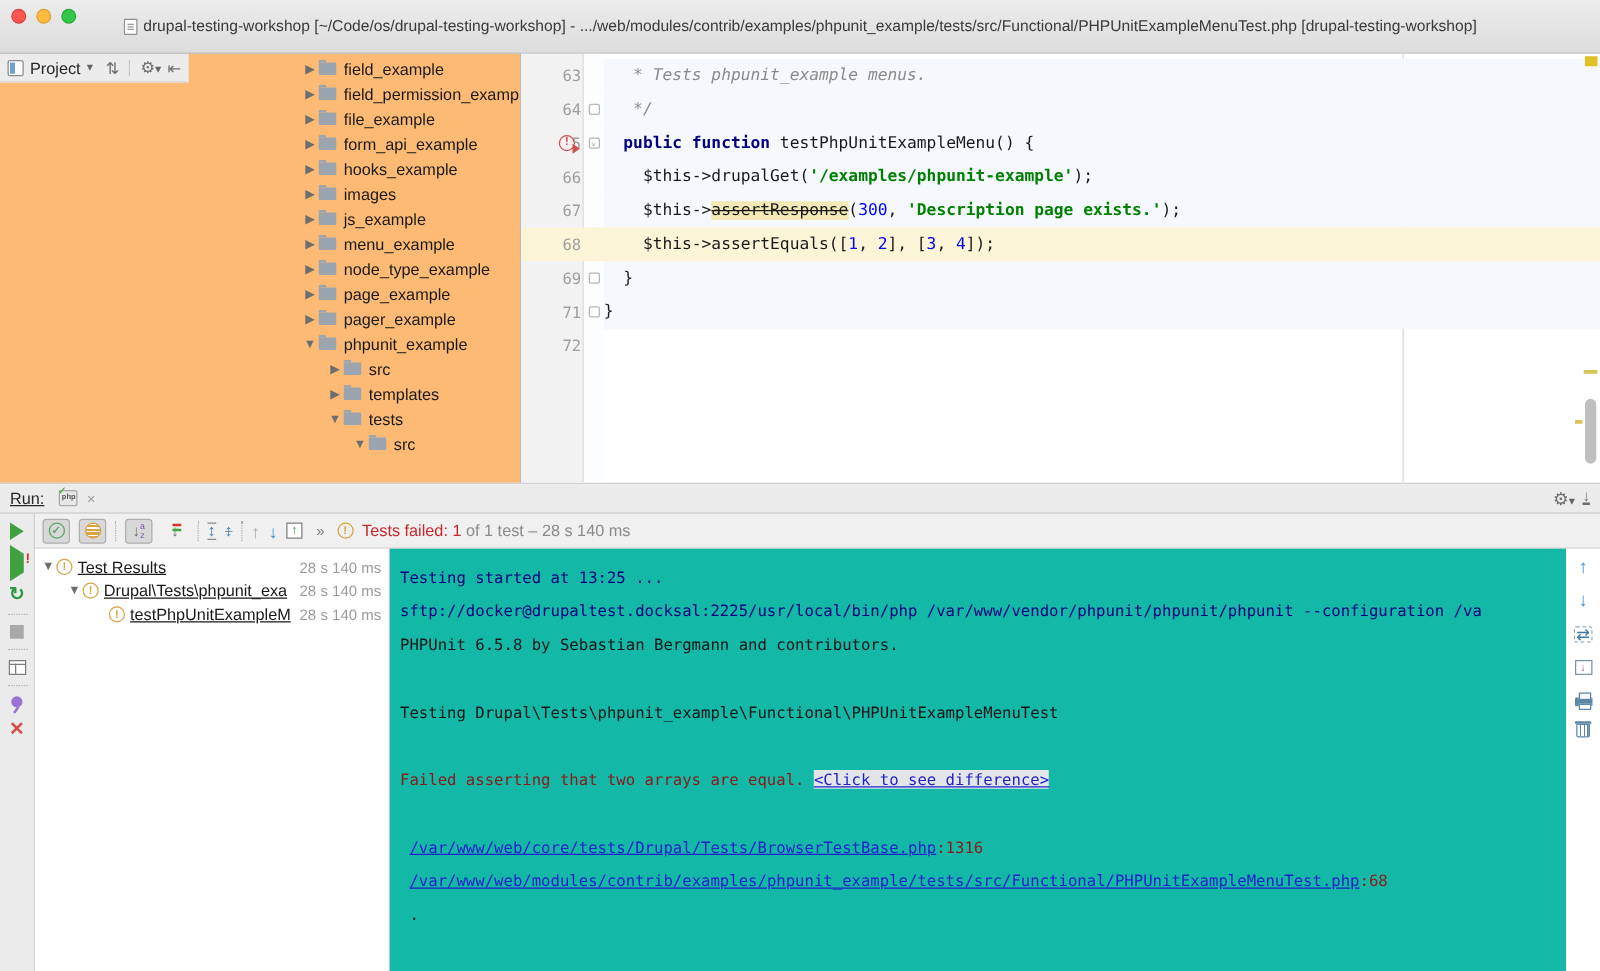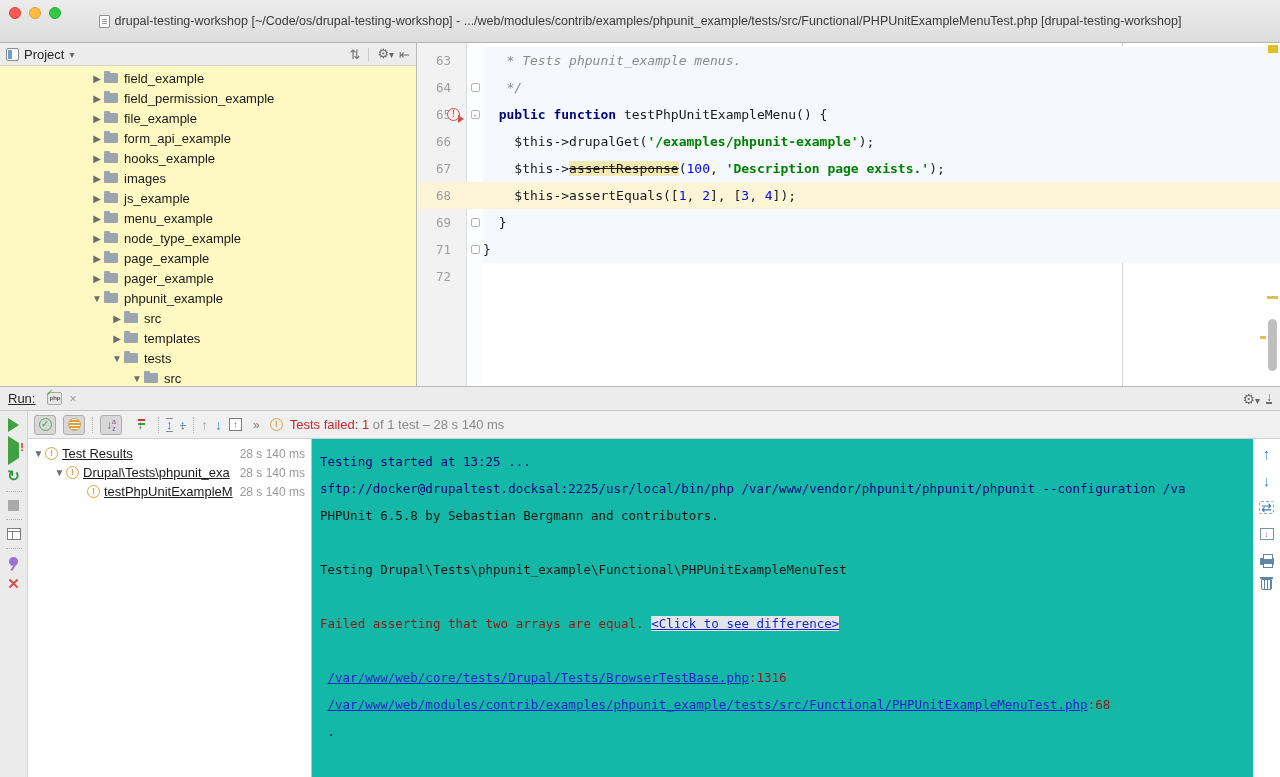--- a/index.html
+++ b/index.html
@@ -23,7 +23,7 @@
   .main-row { display:flex; height:343px; }
 
   
-  .project { width:417px; border-right:1px solid #b9b9b9; display:flex; flex-direction:column; background:#fef9c3; }
+  .project { width:417px; border-right:1px solid #b9b9b9; display:flex; flex-direction:row; background:#fdba74; }
   .proj-header { height:23px; background:#ececec; border-bottom:1px solid #d5d5d5; display:flex; align-items:center; padding:0 6px; gap:5px; flex:0 0 auto; }
   .proj-tool-icon { width:13px; height:13px; border:1px solid #8b8b8b; border-radius:2px; background:#fdfdfd; position:relative; }
   .proj-tool-icon::after { content:""; position:absolute; left:1px; top:1px; width:4px; height:9px; background:#6f9fd2; }

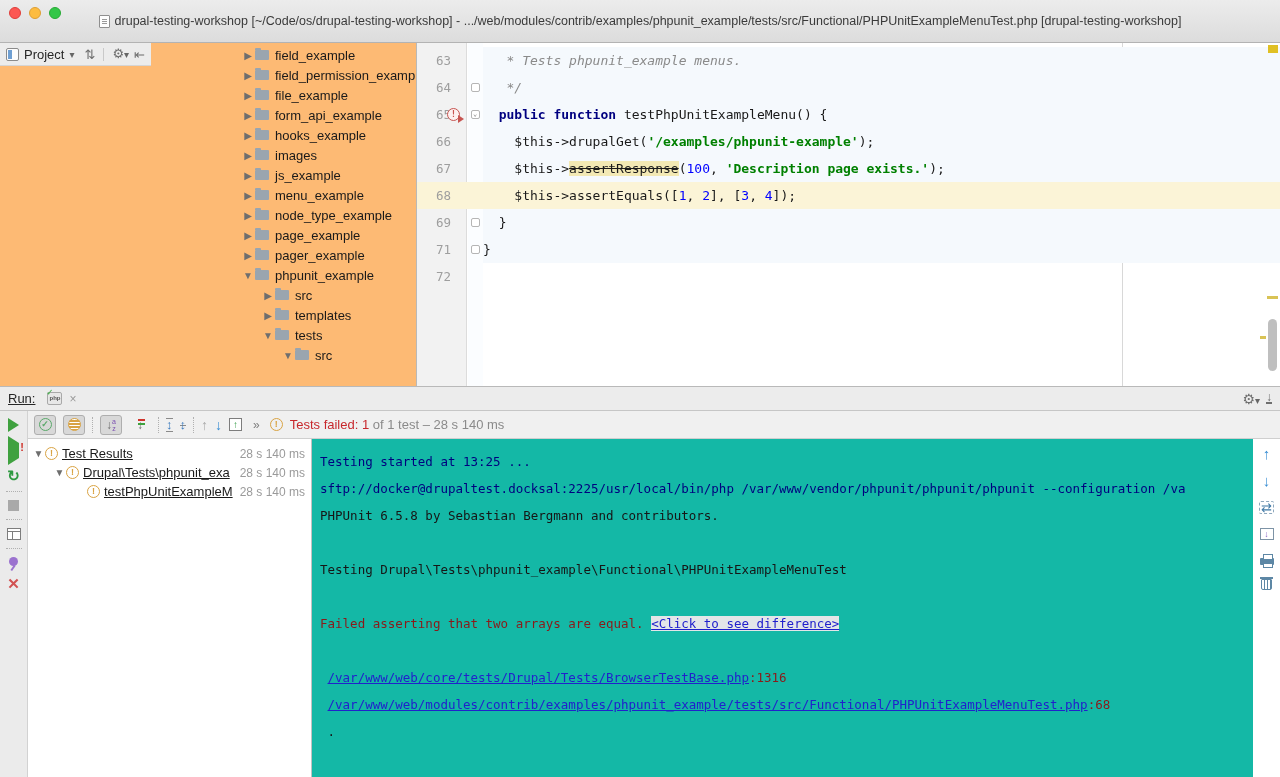--- a/index.html
+++ b/index.html
@@ -45,7 +45,7 @@
   .margin-line { position:absolute; left:705px; top:0; bottom:0; width:1px; background:#d8d8d8; }
   .elines { position:absolute; left:0; top:4px; right:0; font-family:"DejaVu Sans Mono","Liberation Mono",monospace; font-size:13px; }
   .erow { height:27px; display:flex; align-items:center; position:relative; }
-  .erow .gnum { width:50px; padding-right:16px; text-align:right; color:#9e9e9e; font-size:12.5px; flex:0 0 auto; position:relative; }
+  .erow .gnum { width:50px; padding-right:2px; text-align:right; color:#9e9e9e; font-size:12.5px; flex:0 0 auto; position:relative; }
   .erow .gfold { width:16px; flex:0 0 auto; display:flex; align-items:center; justify-content:center; }
   .erow .code { flex:1; align-self:stretch; display:flex; align-items:center; white-space:pre; }
   .erow.bg-blue .code { background:#f5f9fd; }

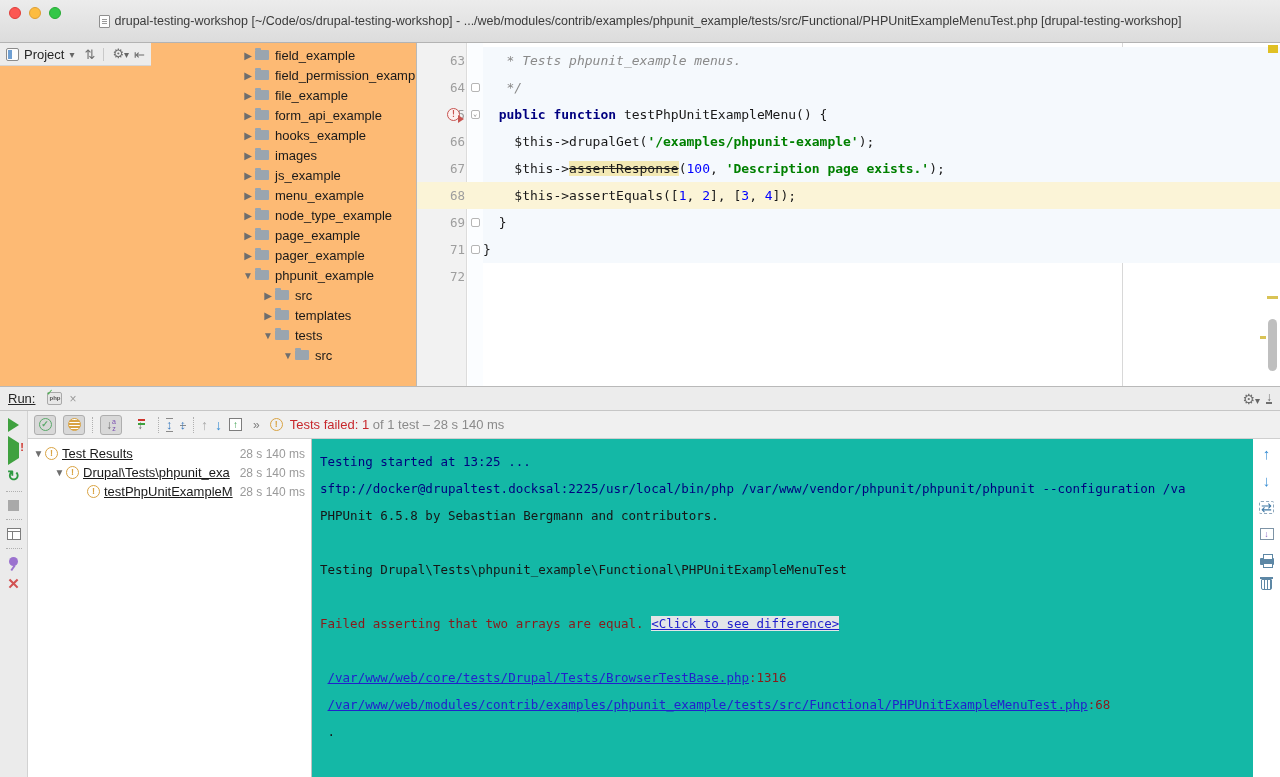--- a/index.html
+++ b/index.html
@@ -282,7 +282,7 @@
         <div class="erow bg-blue">
           <span class="gnum">67</span>
           <span class="gfold"></span>
-          <span class="code"><span class="tok-pl">    $this-&gt;</span><span class="tok-dep">assertResponse</span><span class="tok-pl">(</span><span class="tok-num">100</span><span class="tok-pl">, </span><span class="tok-str">'Description page exists.'</span><span class="tok-pl">);</span></span>
+          <span class="code"><span class="tok-pl">    $this-&gt;</span><span class="tok-dep">assertResponse</span><span class="tok-pl">(</span><span class="tok-num">300</span><span class="tok-pl">, </span><span class="tok-str">'Description page exists.'</span><span class="tok-pl">);</span></span>
         </div>
         <div class="erow bg-cur">
           <span class="gnum">68</span>

